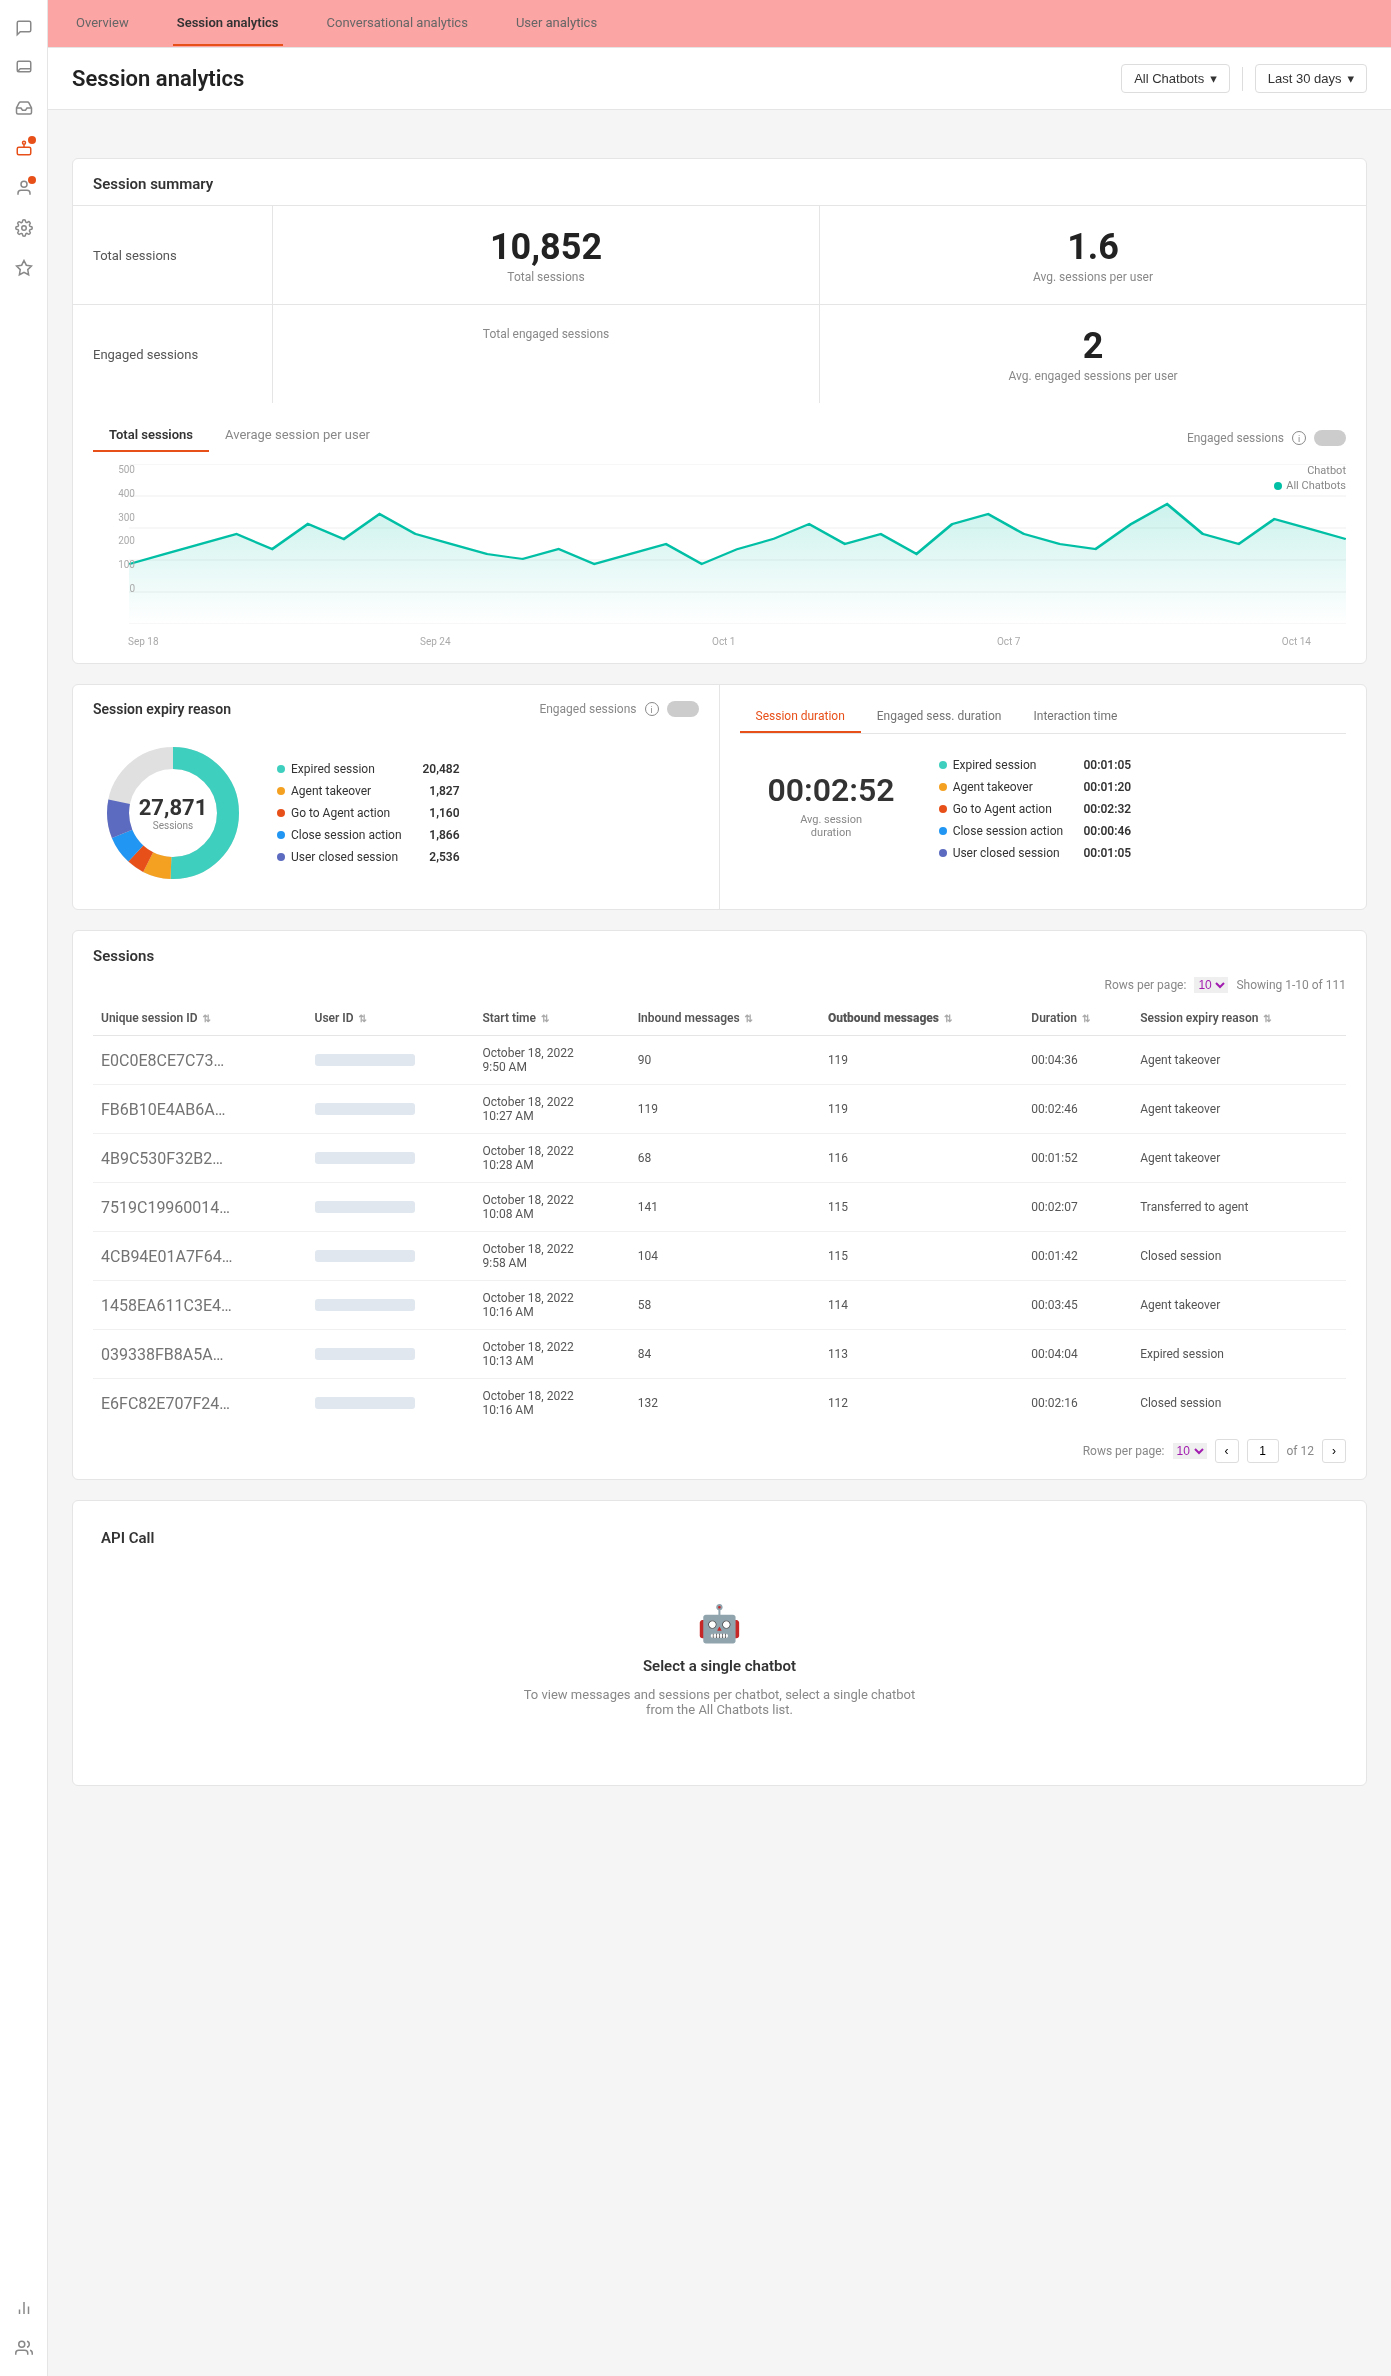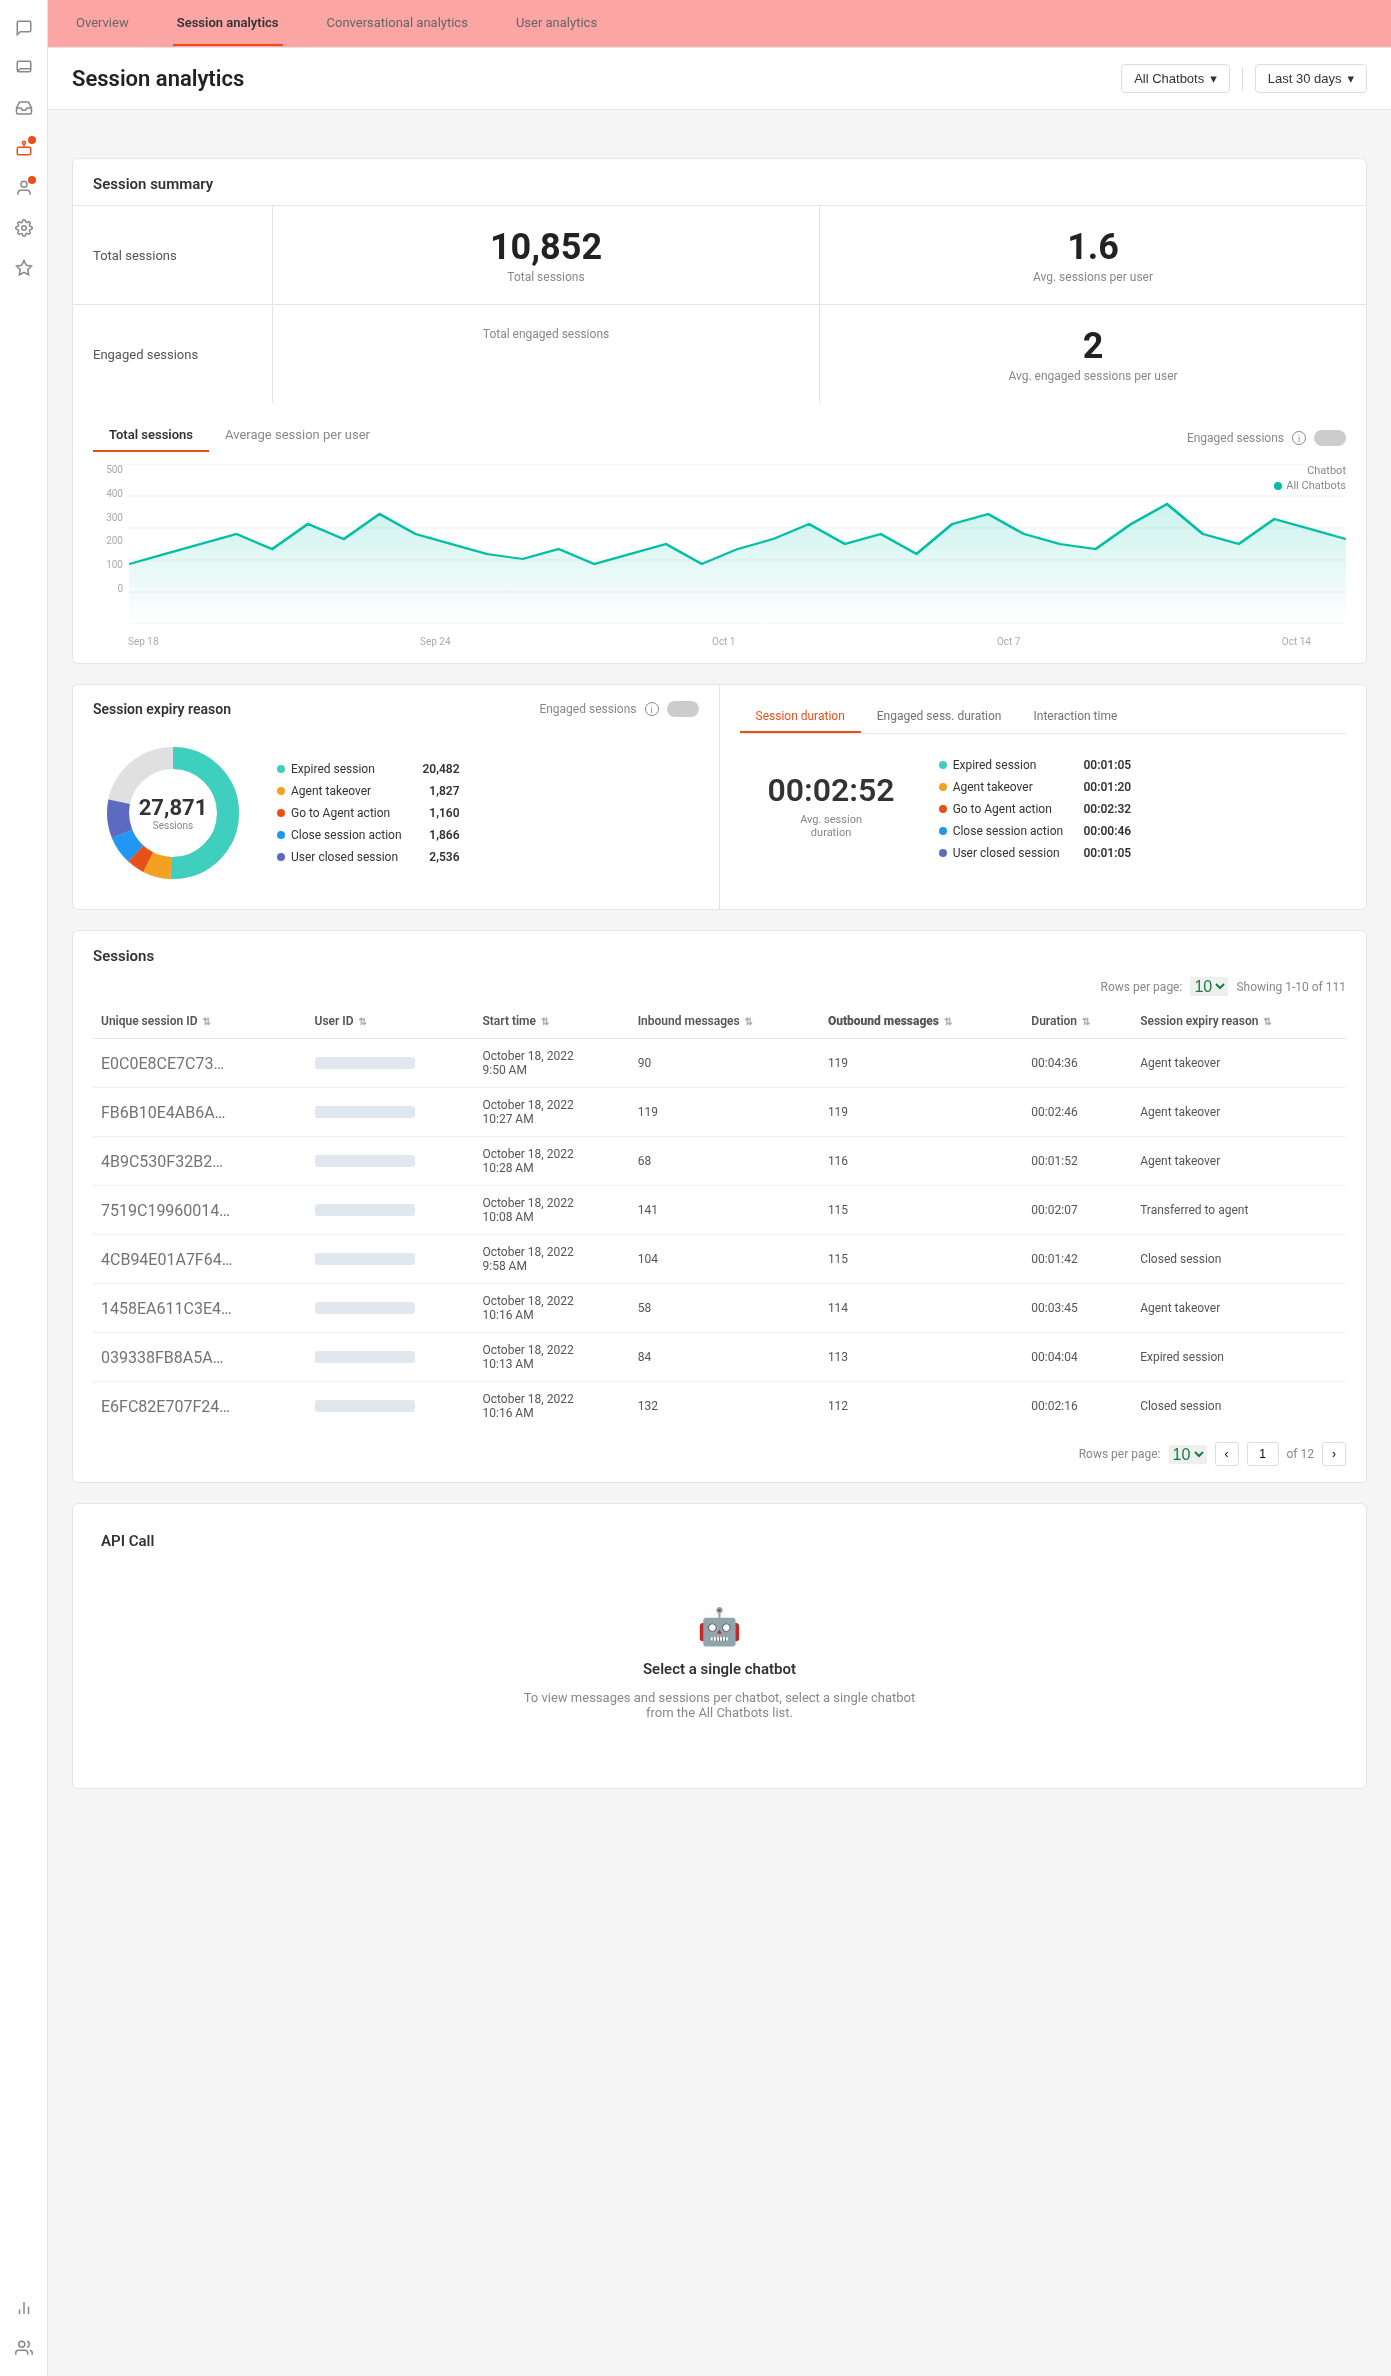--- a/index.html
+++ b/index.html
@@ -276,7 +276,7 @@
                 0,100 20,90 40,80 60,70 80,85 100,60 120,75 140,50 160,70 180,80 200,90 220,95 240,85 260,100 280,90 300,80 320,100 340,85 360,75 380,60 400,80 420,70 440,90 460,60 480,50 500,70 520,80 540,85 560,60 580,40 600,70 620,80 640,55 660,65 680,75"></polyline>
             </svg>
           </div>
-          <div class="chart-y-labels" style="position:absolute;left:0;top:0;">
+          <div class="chart-y-labels" style="position:absolute;left:12px;top:0;">
             <span>500</span>
             <span>400</span>
             <span>300</span>

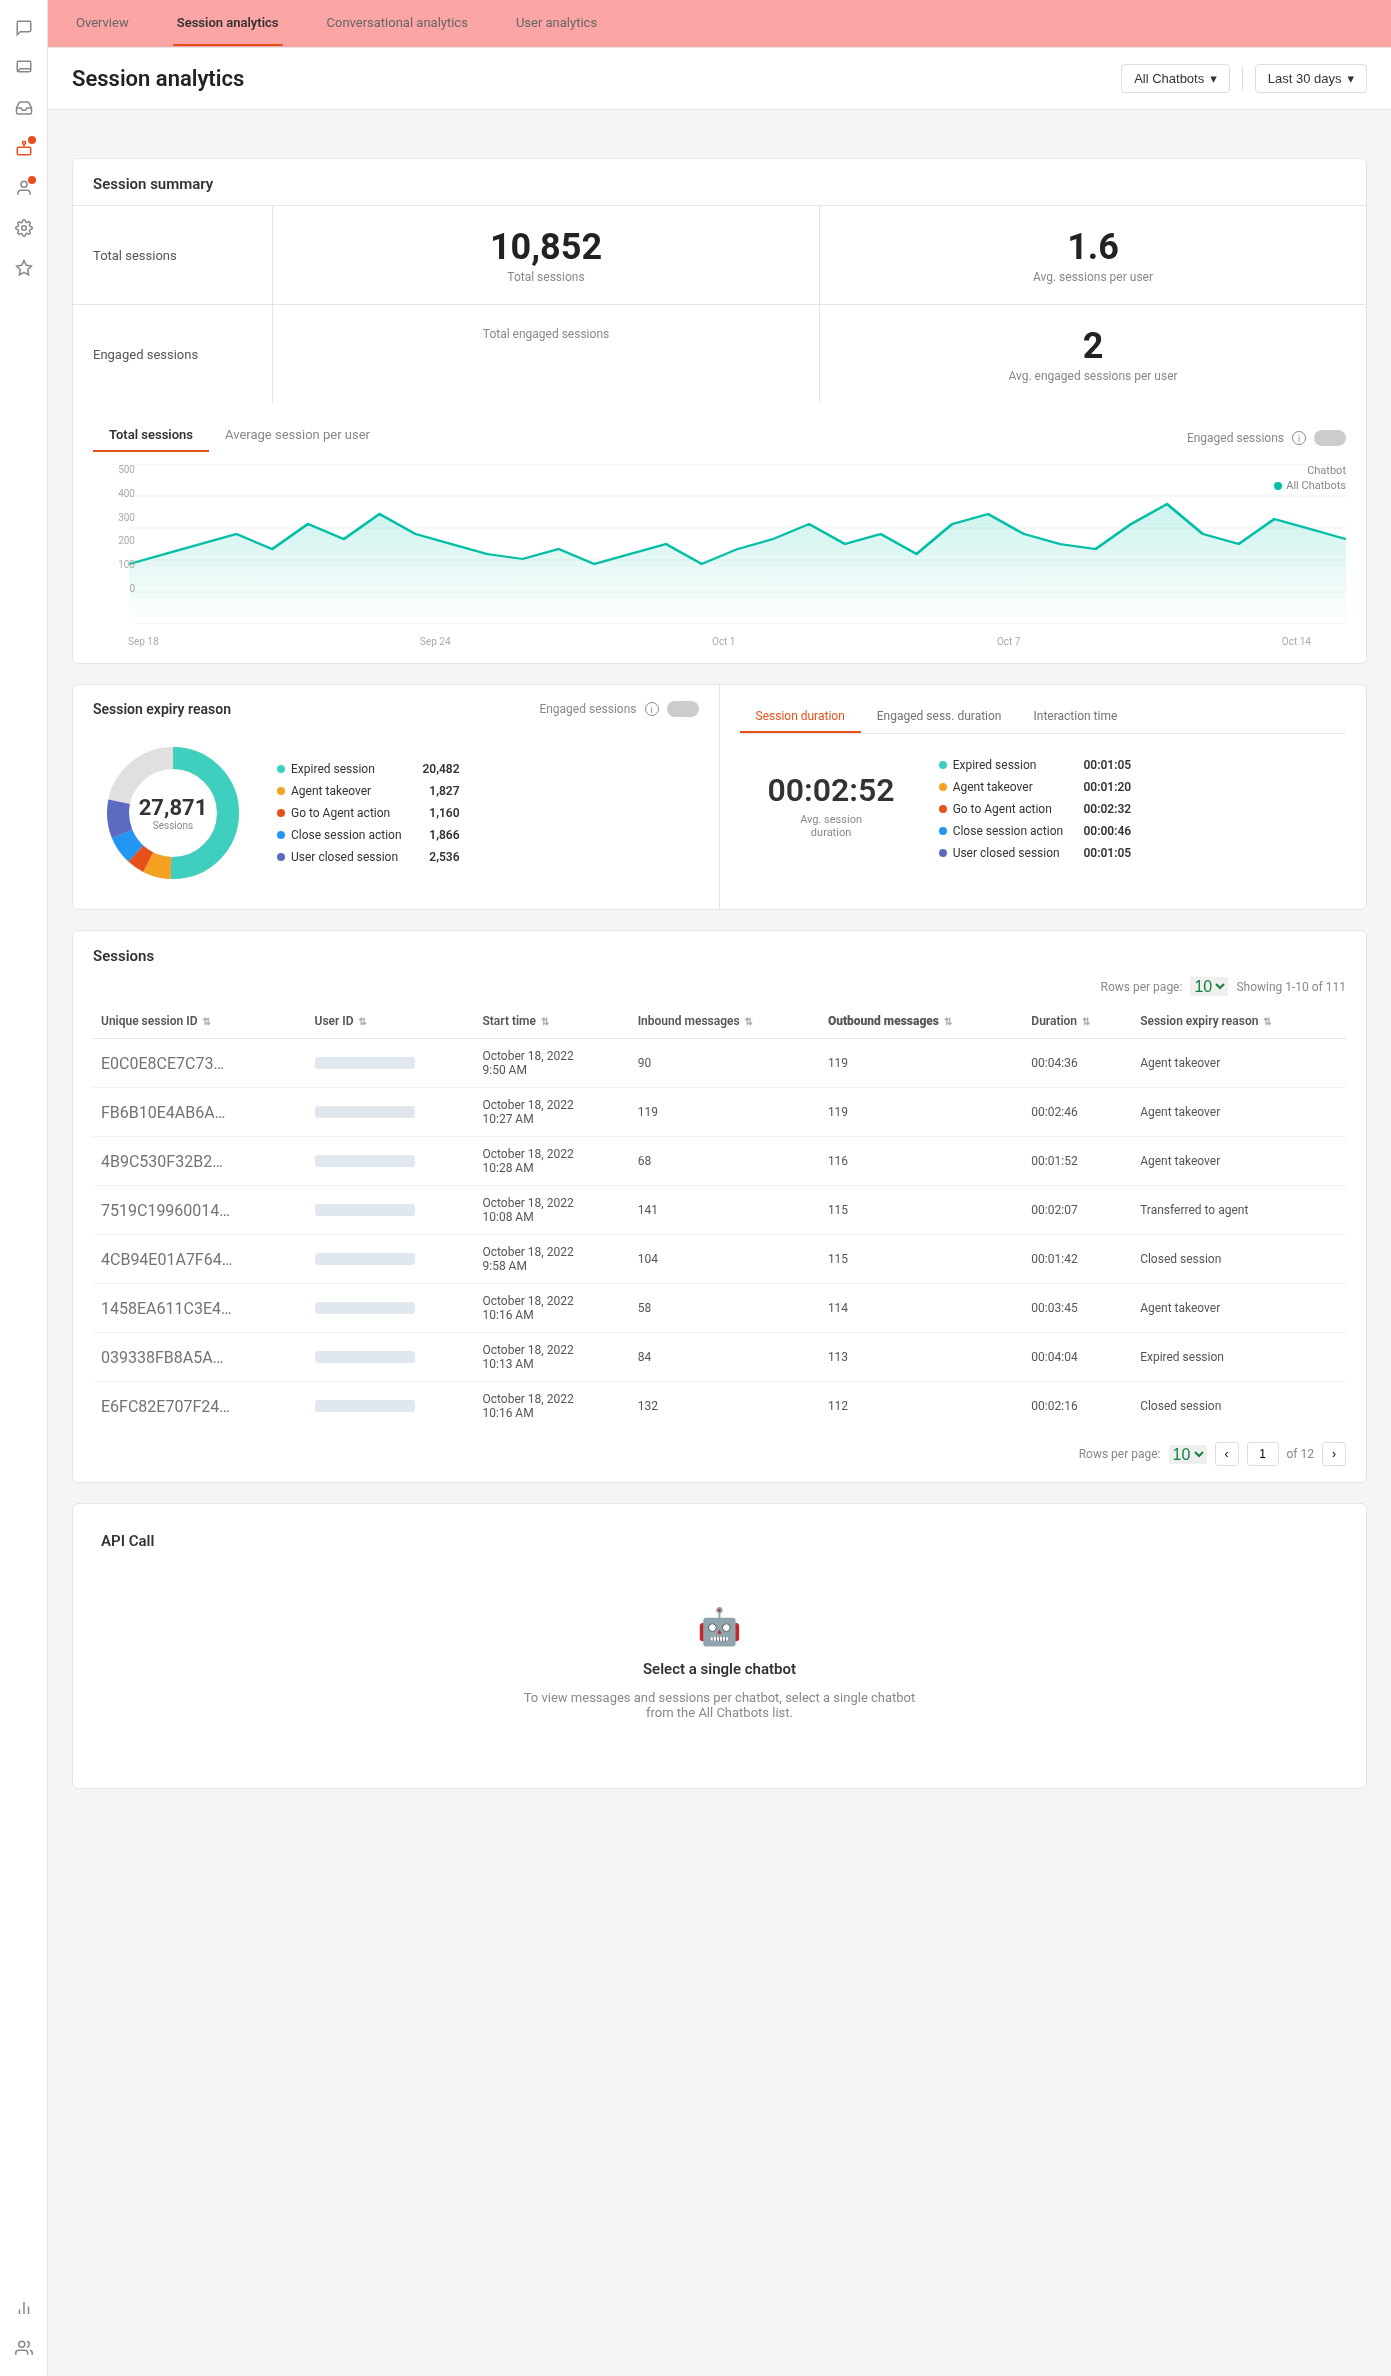--- a/index.html
+++ b/index.html
@@ -94,7 +94,7 @@
     .sessions-section { background: #fff; border: 1px solid #e5e5e5; border-radius: 6px; margin-bottom: 20px; padding: 16px 20px; }
     .section-title { font-size: 15px; font-weight: 600; margin-bottom: 12px; }
     .table-controls { display: flex; align-items: center; justify-content: flex-end; gap: 8px; font-size: 12px; color: #888; margin-bottom: 8px; }
-    .rows-select { border: none; font-size: 16px; color: #15803d; cursor: pointer; }
+    .rows-select { border: none; font-size: 12px; color: #a21caf; cursor: pointer; }
     table { width: 100%; border-collapse: collapse; }
     thead th { padding: 10px 8px; text-align: left; font-size: 12px; font-weight: 600; color: #555; border-bottom: 1px solid #e5e5e5; white-space: nowrap; }
     thead th .sort-icon { color: #aaa; margin-left: 2px; font-size: 10px; }

